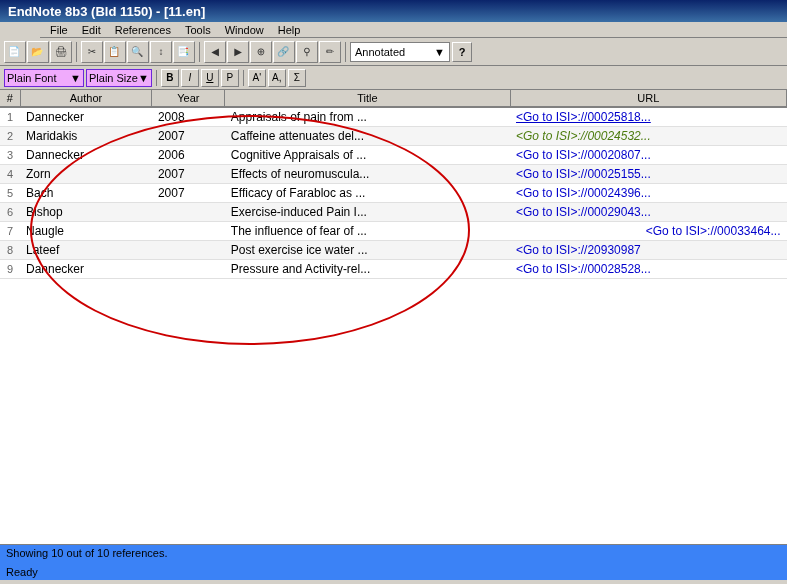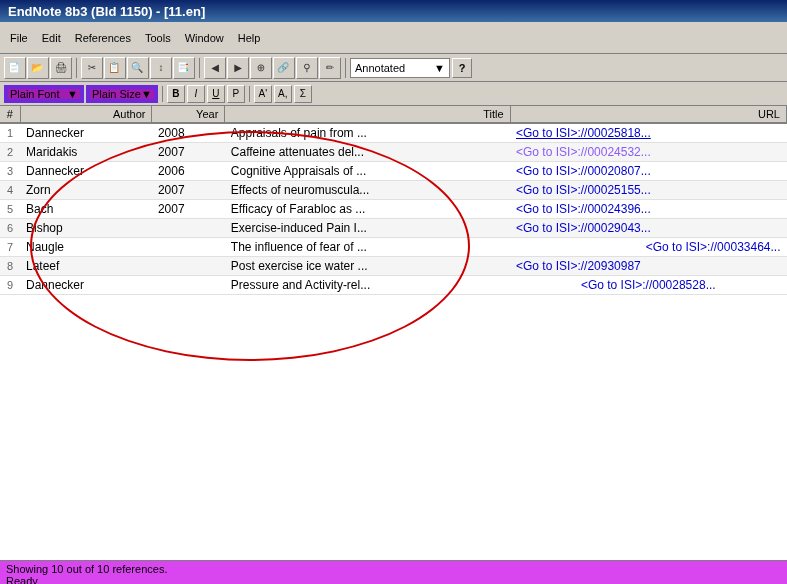--- a/index.html
+++ b/index.html
@@ -27,12 +27,13 @@
     
     .menu-bar {
       background: #d4d0c8;
-      height: 32px;
+      height: 16px;
       display: flex;
       align-items: center;
       padding: 0 4px;
       gap: 2px;
       border-bottom: 1px solid #808080;
+      margin-left: 40px;
     }
     .menu-item {
       padding: 2px 6px;

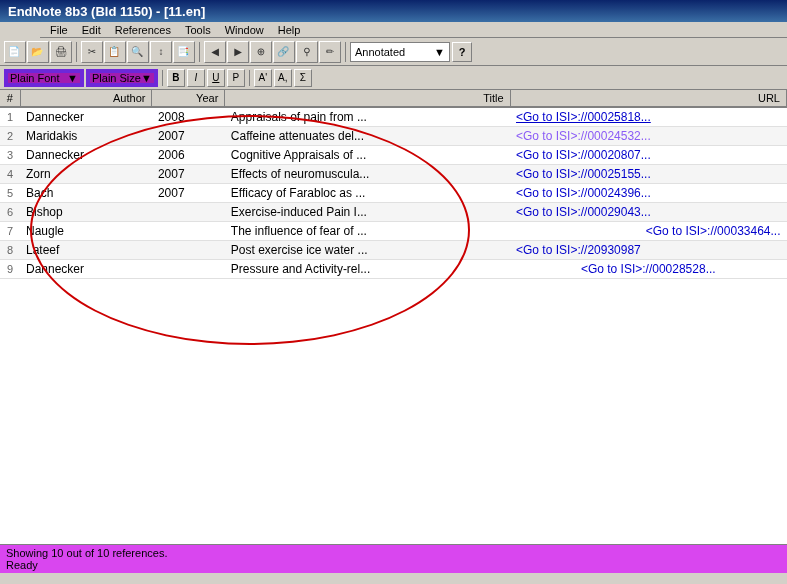--- a/index.html
+++ b/index.html
@@ -114,8 +114,8 @@
     }
     .format-dropdown {
       height: 18px;
-      background: #a21caf;
-      border: 4px solid #6d28d9;
+      background: #f0abfc;
+      border: 1px solid #6d28d9;
       font-size: 11px;
       padding: 0 2px;
       display: flex;

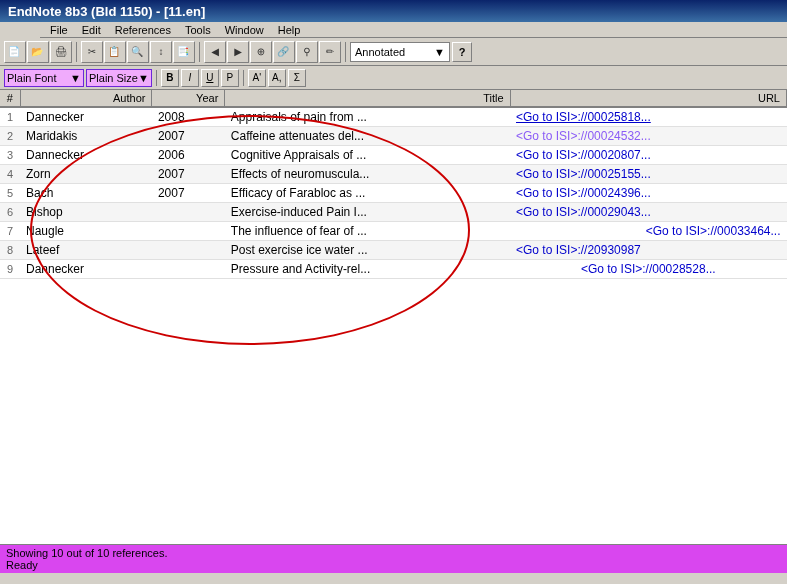--- a/index.html
+++ b/index.html
@@ -164,7 +164,7 @@
       border-bottom: 2px solid #808080;
     }
     .ref-table thead th {
-      text-align: right;
+      text-align: center;
       padding: 2px 6px;
       font-weight: normal;
       font-size: 11px;

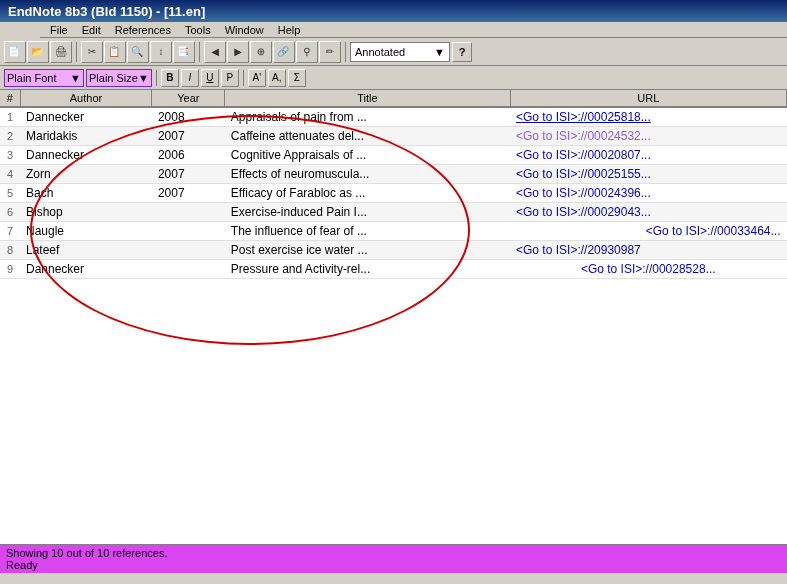--- a/index.html
+++ b/index.html
@@ -337,7 +337,7 @@
           <td>Maridakis</td>
           <td>2007</td>
           <td>Caffeine attenuates del...</td>
-          <td style="color: #8b5cf6;">&lt;Go to ISI&gt;://00024532...</td>
+          <td style="color: #4d7c0f; font-style: italic;">&lt;Go to ISI&gt;://00024532...</td>
         </tr>
         <tr>
           <td class="num-col">3</td>

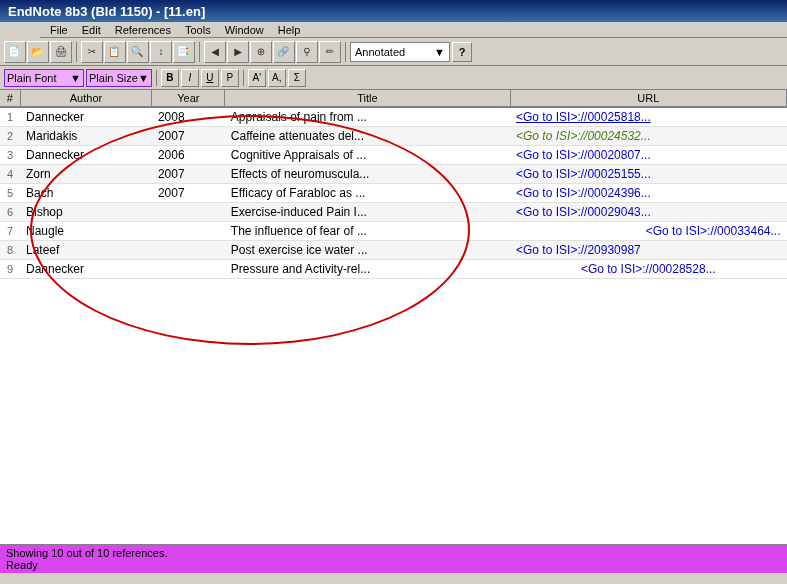--- a/index.html
+++ b/index.html
@@ -386,7 +386,7 @@
           <td>Dannecker</td>
           <td></td>
           <td>Pressure and Activity-rel...</td>
-          <td style="color: rgb(0, 0, 204); text-align: center;">&lt;Go to ISI&gt;://00028528...</td>
+          <td style="color: rgb(0, 0, 204);">&lt;Go to ISI&gt;://00028528...</td>
         </tr>
       </tbody>
   </table>

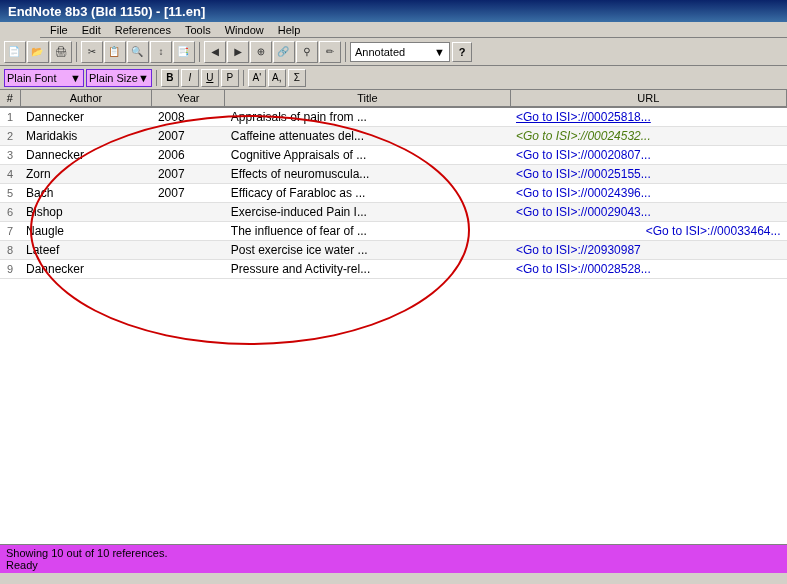--- a/index.html
+++ b/index.html
@@ -197,13 +197,13 @@
 
     
     .status-bar {
-      background: #d946ef;
-      height: 29px;
+      background: #3b82f6;
+      height: 36px;
       border-top: 1px solid #808080;
       padding: 2px 6px;
       display: flex;
       flex-direction: column;
-      justify-content: flex-end;
+      justify-content: space-between;
     }
     .status-text {
       font-size: 11px;

